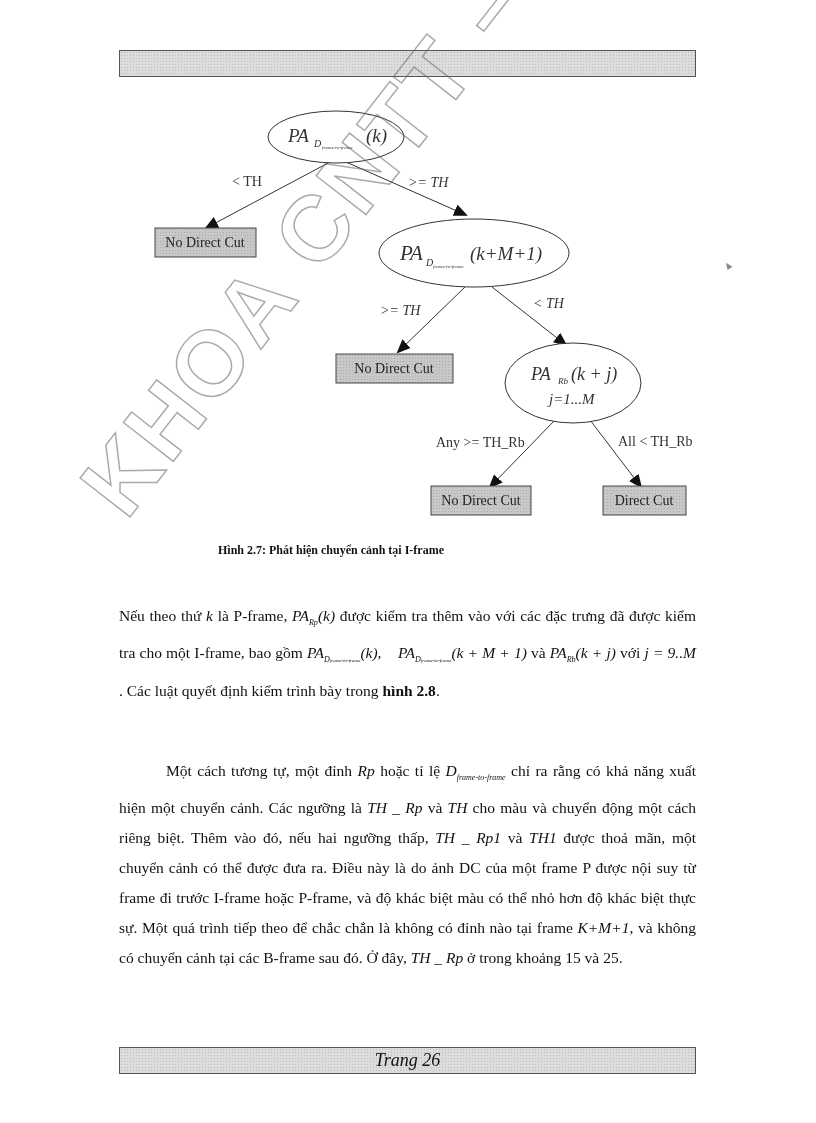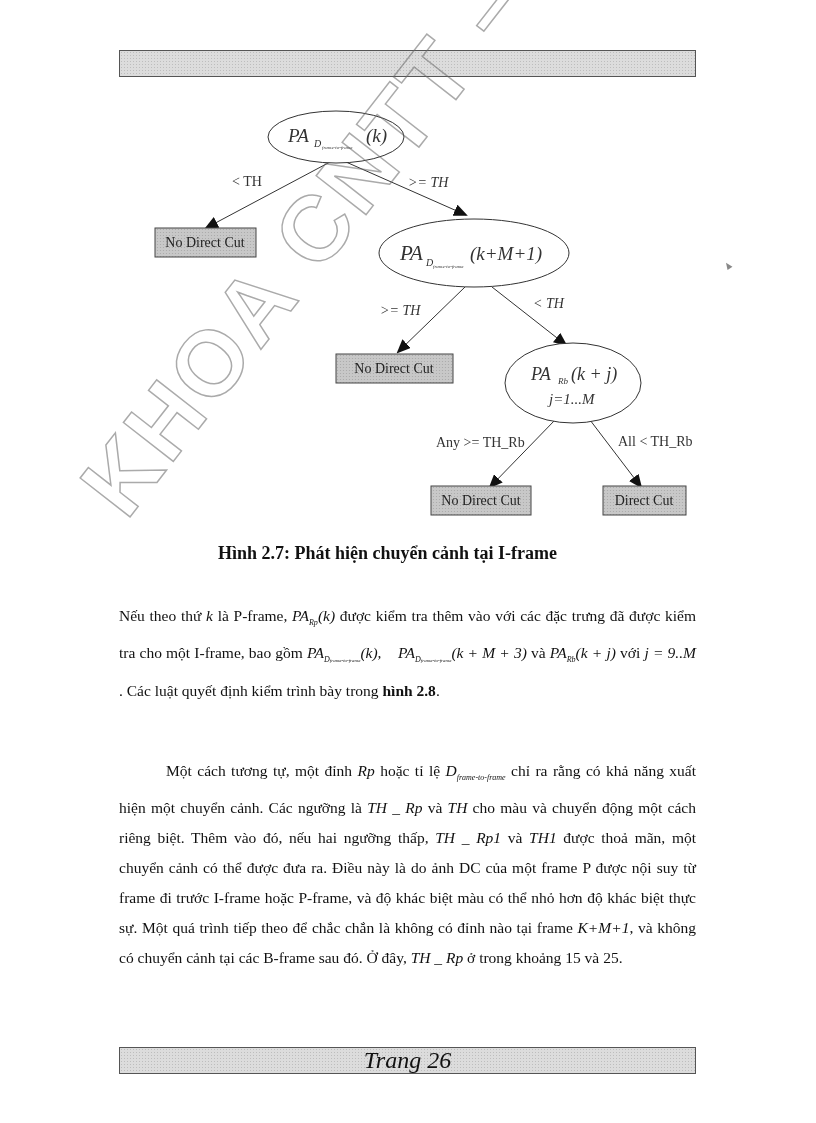--- a/index.html
+++ b/index.html
@@ -16,7 +16,7 @@
   .node-text { font-family: "Liberation Serif", serif; font-style: italic; fill: #333; }
   .box-text { font-family: "Liberation Serif", serif; fill: #222; font-size: 14px; }
   .edge-label { font-family: "Liberation Serif", serif; fill: #333; font-size: 14px; }
-  .caption { position: absolute; top: 543px; left: 218px; font-weight: bold; font-size: 18px; }
+  .caption { position: absolute; top: 543px; left: 218px; font-weight: bold; font-size: 12px; }
   .para { position: absolute; left: 119px; width: 577px; font-size: 15.5px; line-height: 30px;
           text-align: justify; }
   .p1 { top: 601px; }

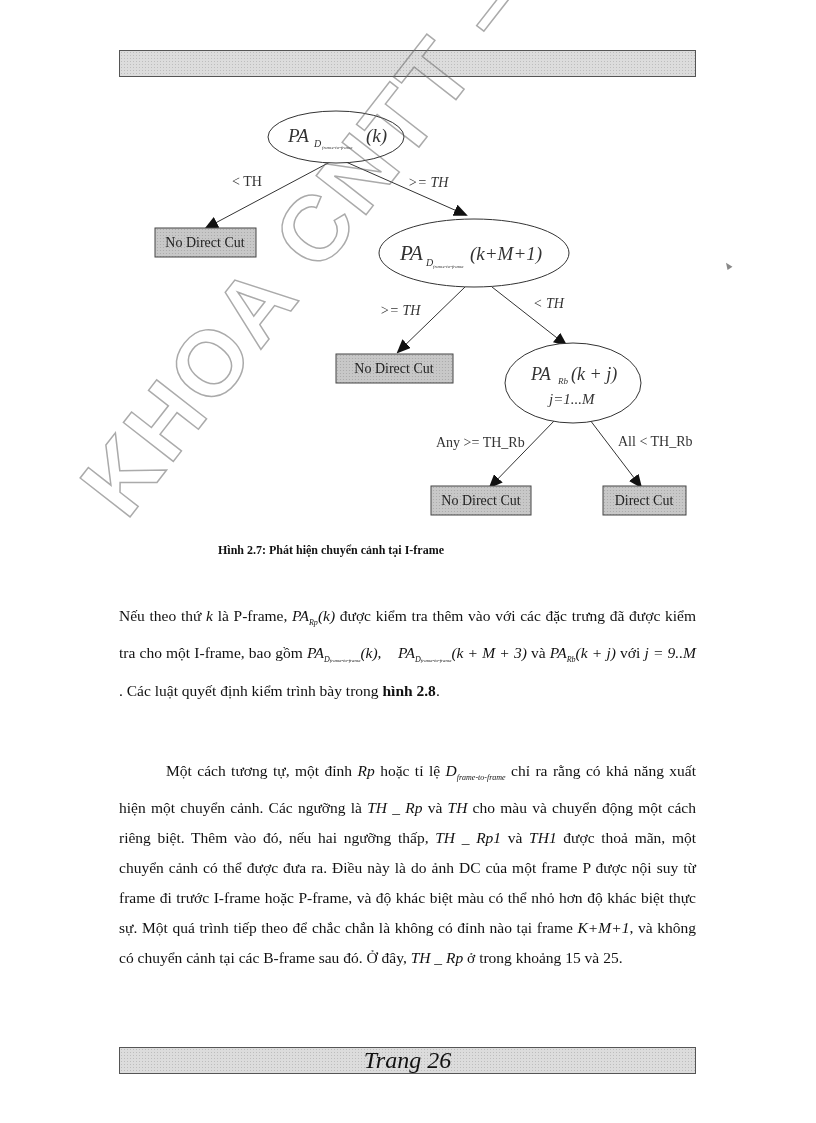--- a/index.html
+++ b/index.html
@@ -113,7 +113,7 @@
   <span>Nếu theo thứ </span><i class="m">k</i><span> là P-frame, </span>
   <i class="m">PA</i><sub class="s">Rp</sub><i class="m">(k)</i><span> được kiểm tra thêm vào với các đặc trưng đã được kiểm tra cho một I-frame, bao gồm </span>
   <i class="m">PA</i><sub class="s"><span>D</span><span style="font-size:5px">frame-to-frame</span></sub><i class="m">(k),</i>&nbsp;&nbsp;&nbsp;
-  <i class="m">PA</i><sub class="s"><span>D</span><span style="font-size:5px">frame-to-frame</span></sub><i class="m">(k + M + 3)</i><span> và </span>
+  <i class="m">PA</i><sub class="s"><span>D</span><span style="font-size:5px">frame-to-frame</span></sub><i class="m">(k + M + 1)</i><span> và </span>
   <i class="m">PA</i><sub class="s">Rb</sub><i class="m">(k + j)</i><span> với </span><i class="m">j = 9..M</i><span> . Các luật quyết định kiểm trình bày trong </span><b>hình 2.8</b><span>.</span>
 </div>
 

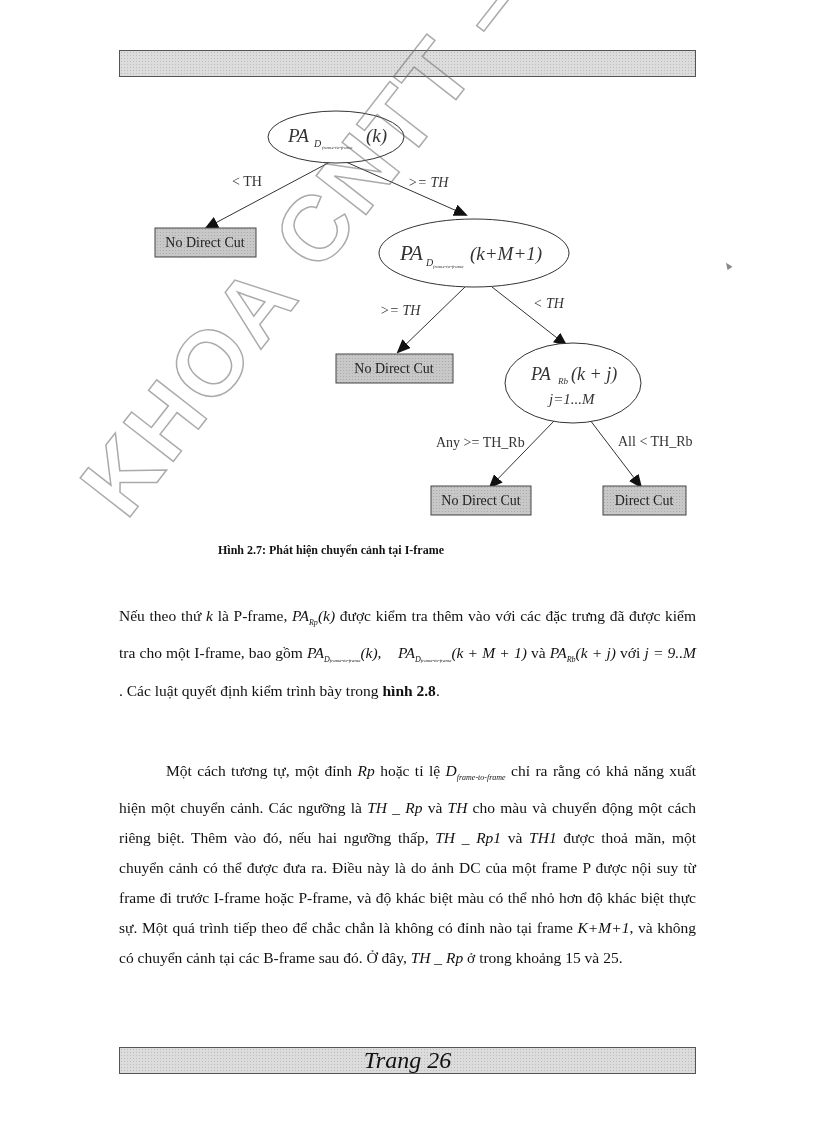--- a/index.html
+++ b/index.html
@@ -11,7 +11,7 @@
          background-size: 3px 3px; }
   .header-bar { top: 50px; height: 27px; }
   .footer-bar { top: 1047px; height: 27px; text-align: center; line-height: 25px;
-                font-style: italic; font-size: 24px; }
+                font-style: italic; font-size: 18px; }
   svg.diagram { position: absolute; left: 0; top: 0; }
   .node-text { font-family: "Liberation Serif", serif; font-style: italic; fill: #333; }
   .box-text { font-family: "Liberation Serif", serif; fill: #222; font-size: 14px; }

